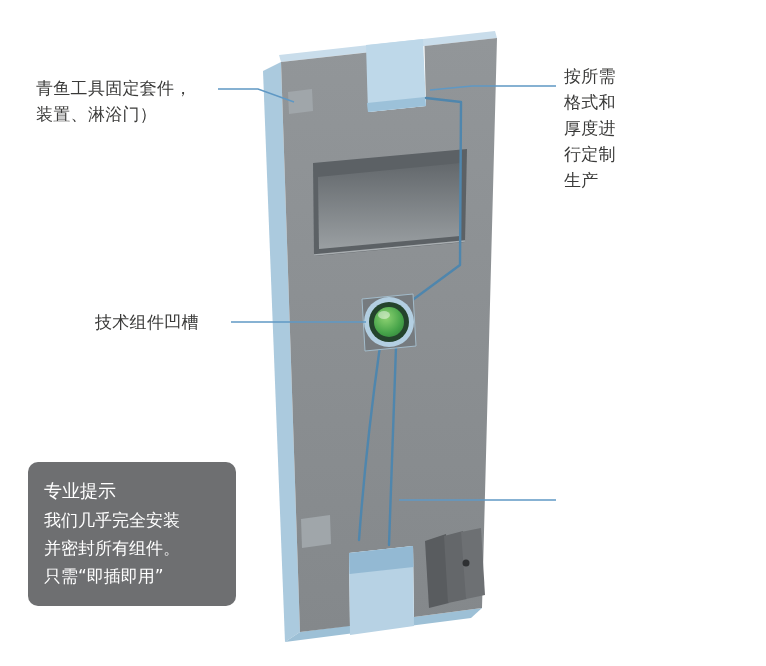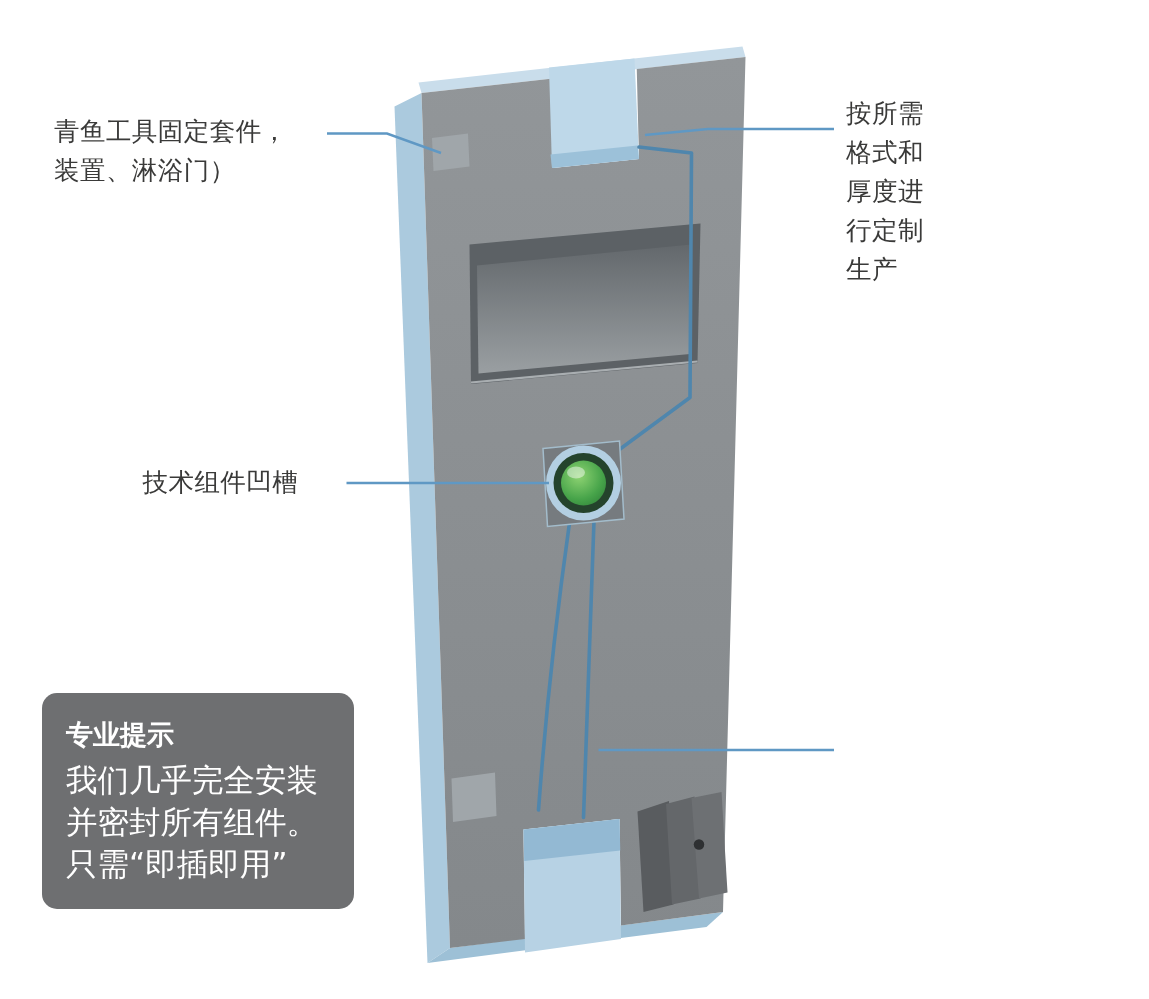--- a/index.html
+++ b/index.html
@@ -17,7 +17,7 @@
     background:#6e6f71; border-radius:10px;
     padding:14px 16px 16px 16px; color:#ffffff;
   }
-  .tip-title { font-weight:bold; font-size:18px; line-height:30px; }
+  .tip-title { font-weight:normal; font-size:18px; line-height:30px; }
   .tip-line  { font-size:21px; line-height:28px; }
 </style>
 </head>

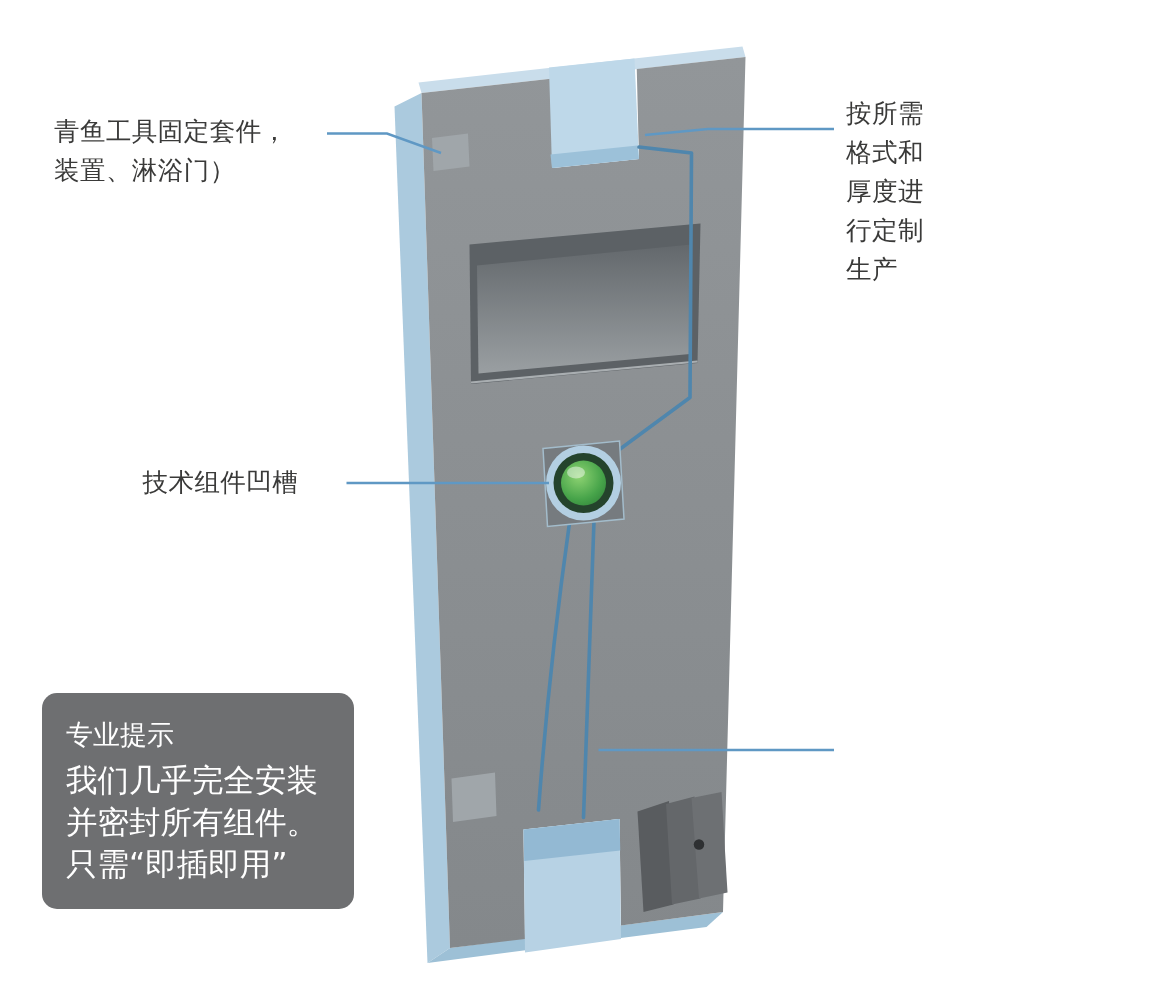--- a/index.html
+++ b/index.html
@@ -18,7 +18,7 @@
     padding:14px 16px 16px 16px; color:#ffffff;
   }
   .tip-title { font-weight:normal; font-size:18px; line-height:30px; }
-  .tip-line  { font-size:21px; line-height:28px; }
+  .tip-line  { font-size:17px; line-height:28px; }
 </style>
 </head>
 <body>

